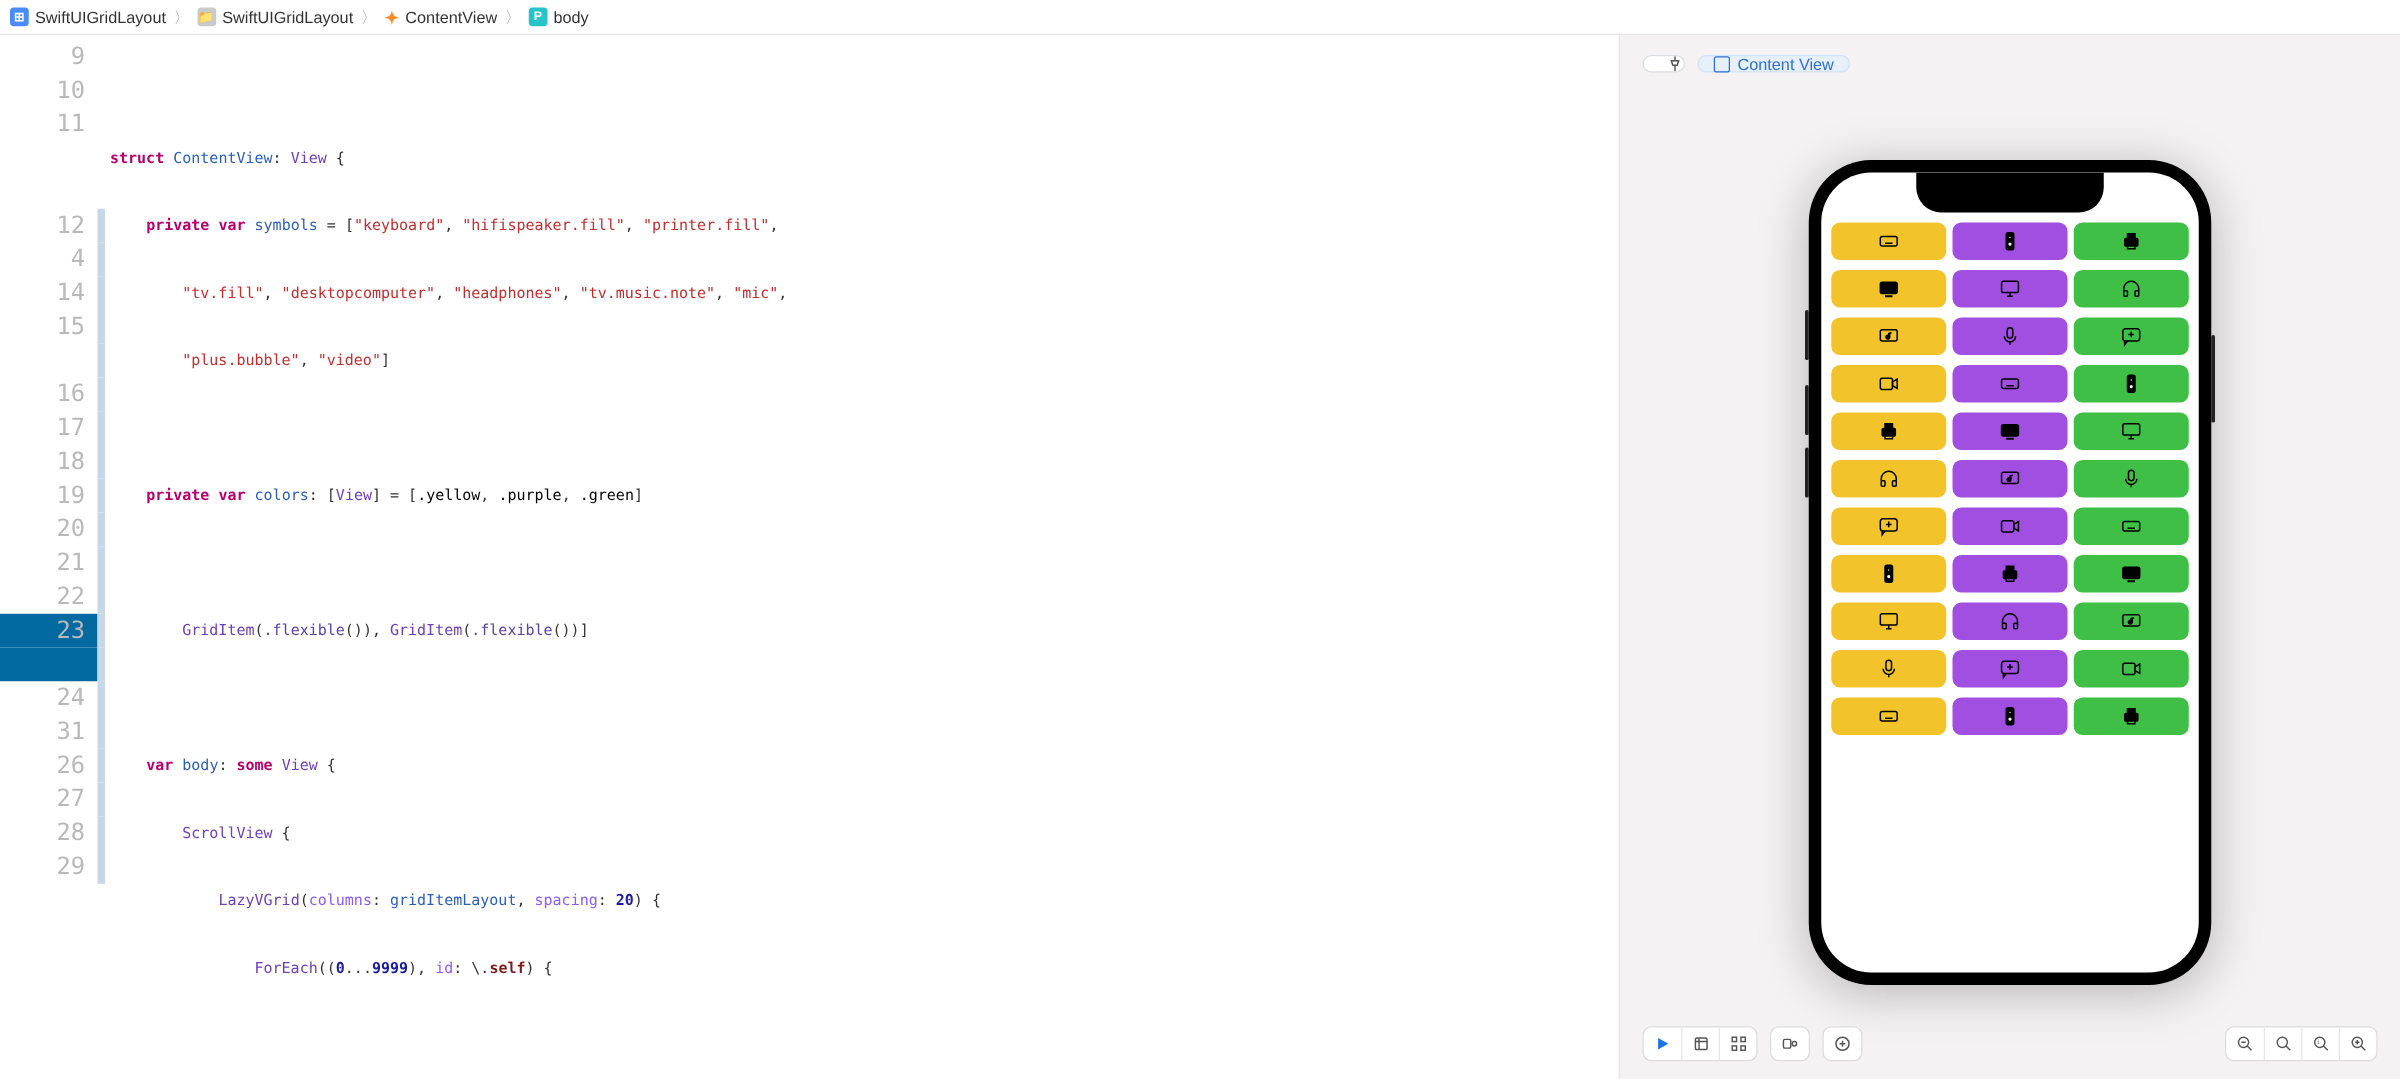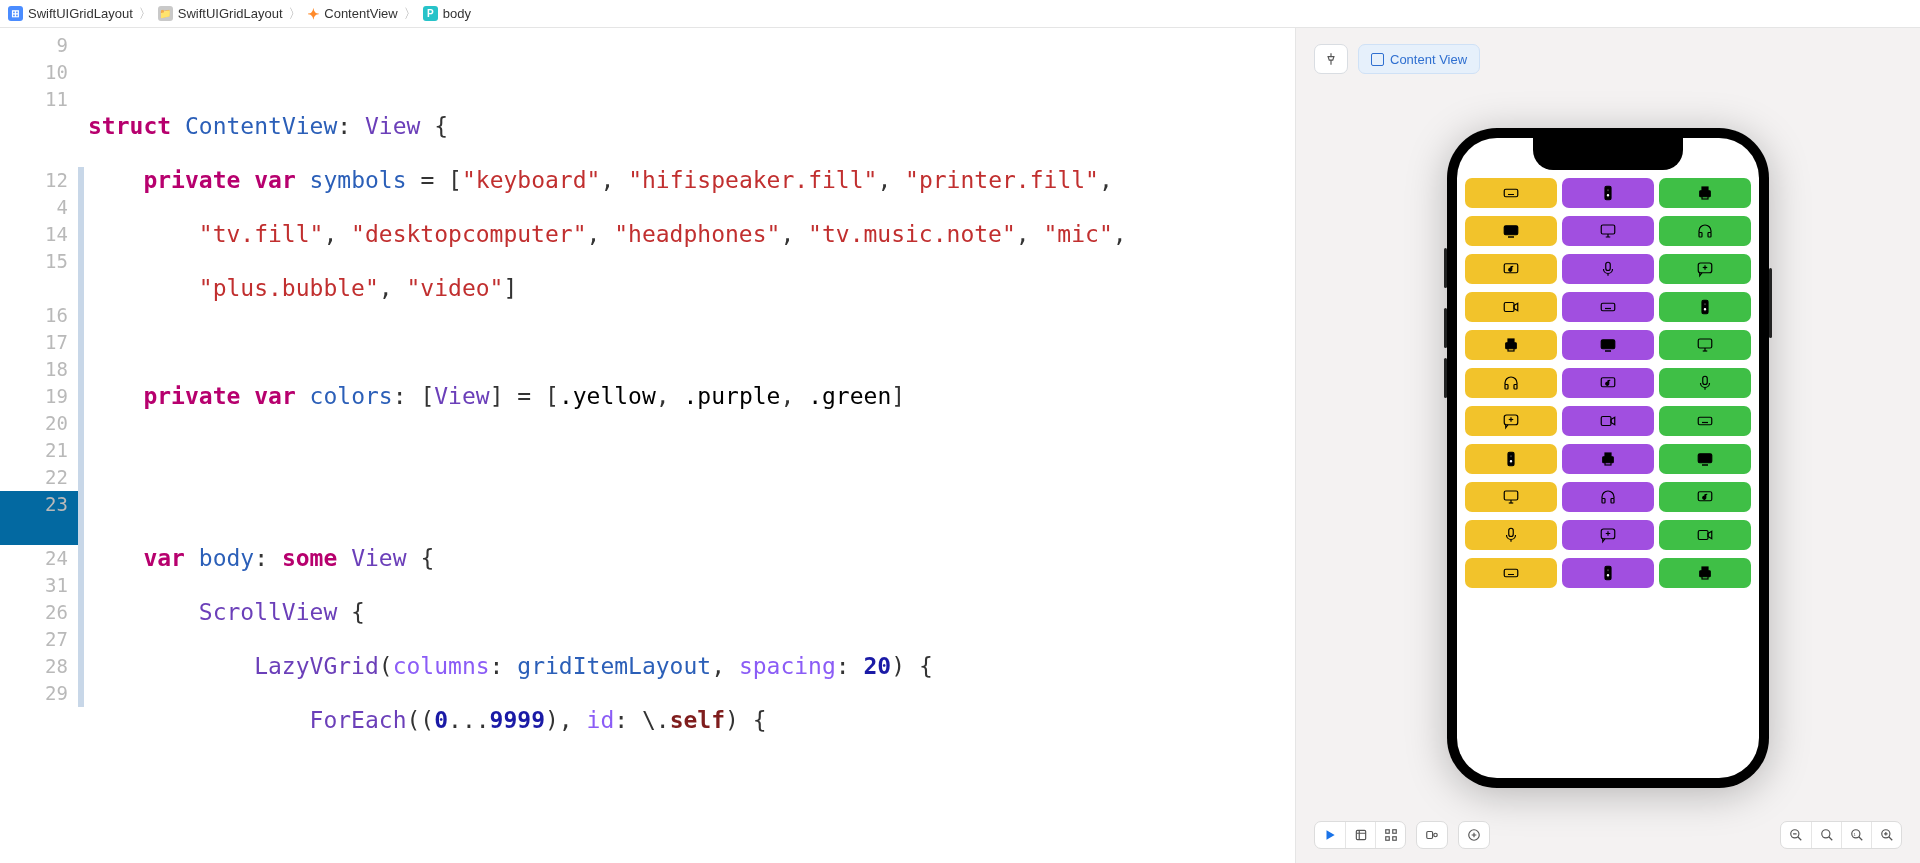--- a/index.html
+++ b/index.html
@@ -120,11 +120,11 @@
     gap: 10px;
   }
   .pin-btn, .preview-tag {
-    height: 30px;
+    height: 14px;
     border-radius: 7px;
     display: inline-flex;
     align-items: center;
-    justify-content: center;
+    justify-content: flex-end;
     font-size: 13px;
     border: 1px solid #d9dde2;
     background: #fff;

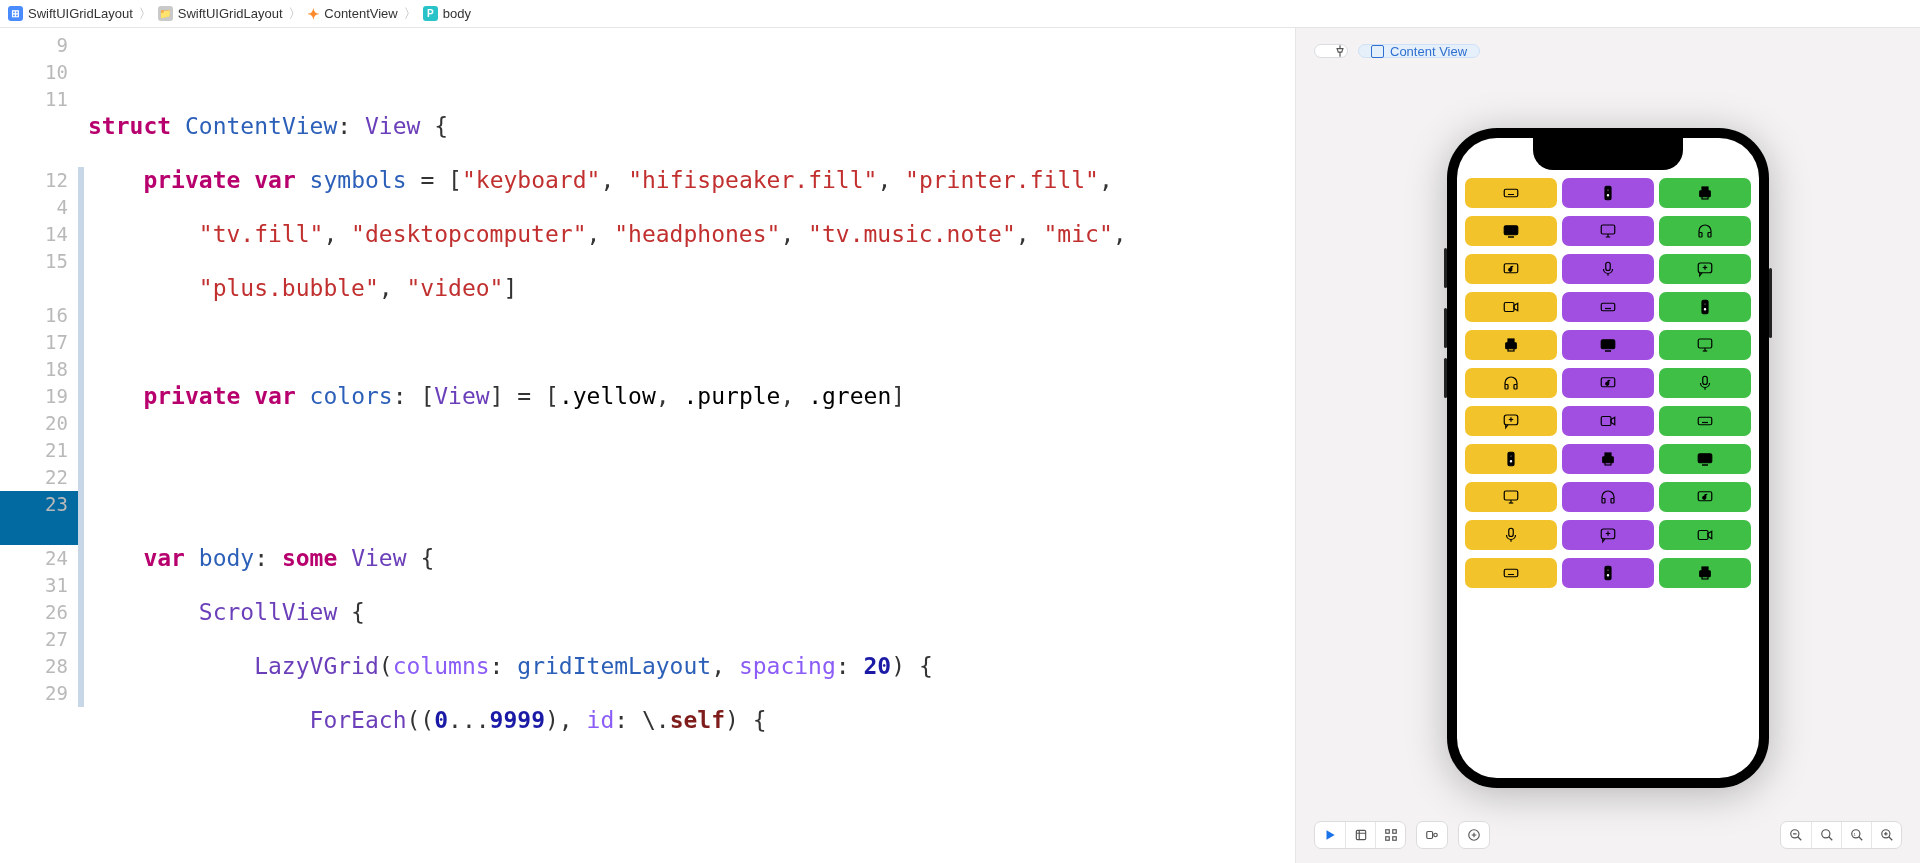--- a/index.html
+++ b/index.html
@@ -84,7 +84,7 @@
     flex: 1;
     padding-top: 4px;
     font-family: "SF Mono", Menlo, monospace;
-    font-size: 23px;
+    font-size: 12px;
     line-height: 27px;
     white-space: pre;
     color: #333;

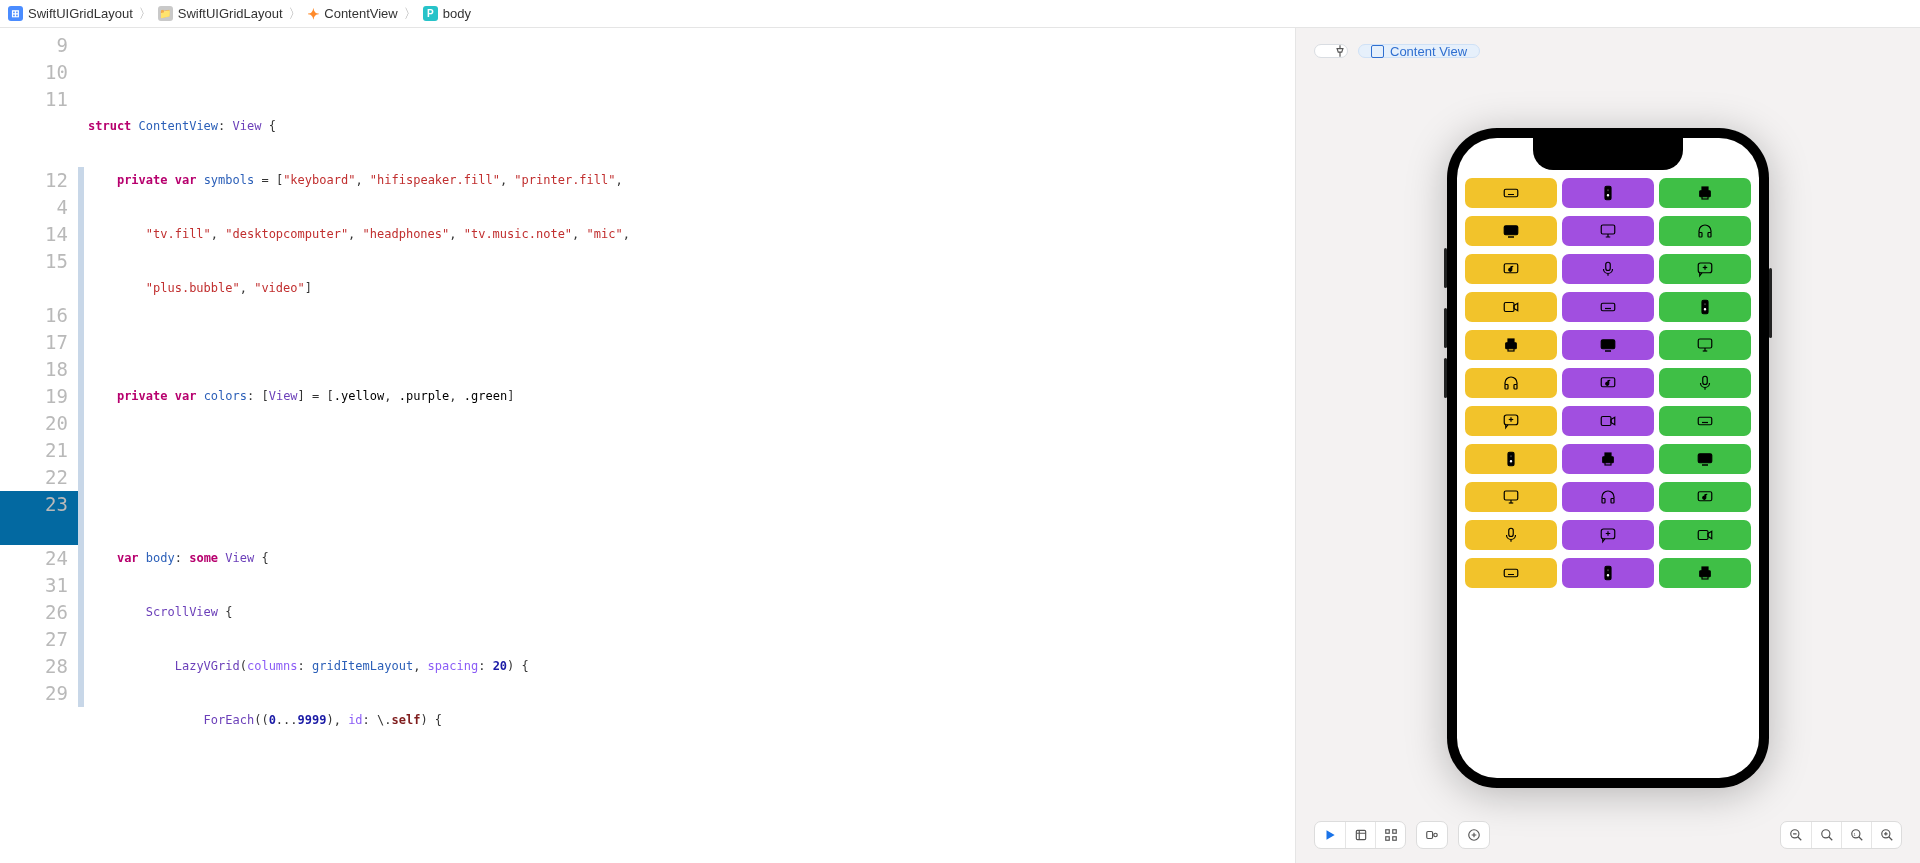--- a/index.html
+++ b/index.html
@@ -334,6 +334,7 @@
 <div class="line"></div>
 <div class="line">    <span class="kw">private</span> <span class="kw">var</span> <span class="ident">colors</span><span class="punc">: [</span><span class="type">View</span><span class="punc">] = [</span><span class="enum">.yellow</span><span class="punc">, </span><span class="enum">.purple</span><span class="punc">, </span><span class="enum">.green</span><span class="punc">]</span></div>
 <div class="line"></div>
+<div class="line">        <span class="type">GridItem</span><span class="punc">(</span><span class="method">.flexible</span><span class="punc">()), </span><span class="type">GridItem</span><span class="punc">(</span><span class="method">.flexible</span><span class="punc">())]</span></div>
 <div class="line"></div>
 <div class="line">    <span class="kw">var</span> <span class="ident">body</span><span class="punc">: </span><span class="kw">some</span> <span class="type">View</span><span class="punc"> {</span></div>
 <div class="line">        <span class="type">ScrollView</span><span class="punc"> {</span></div>

